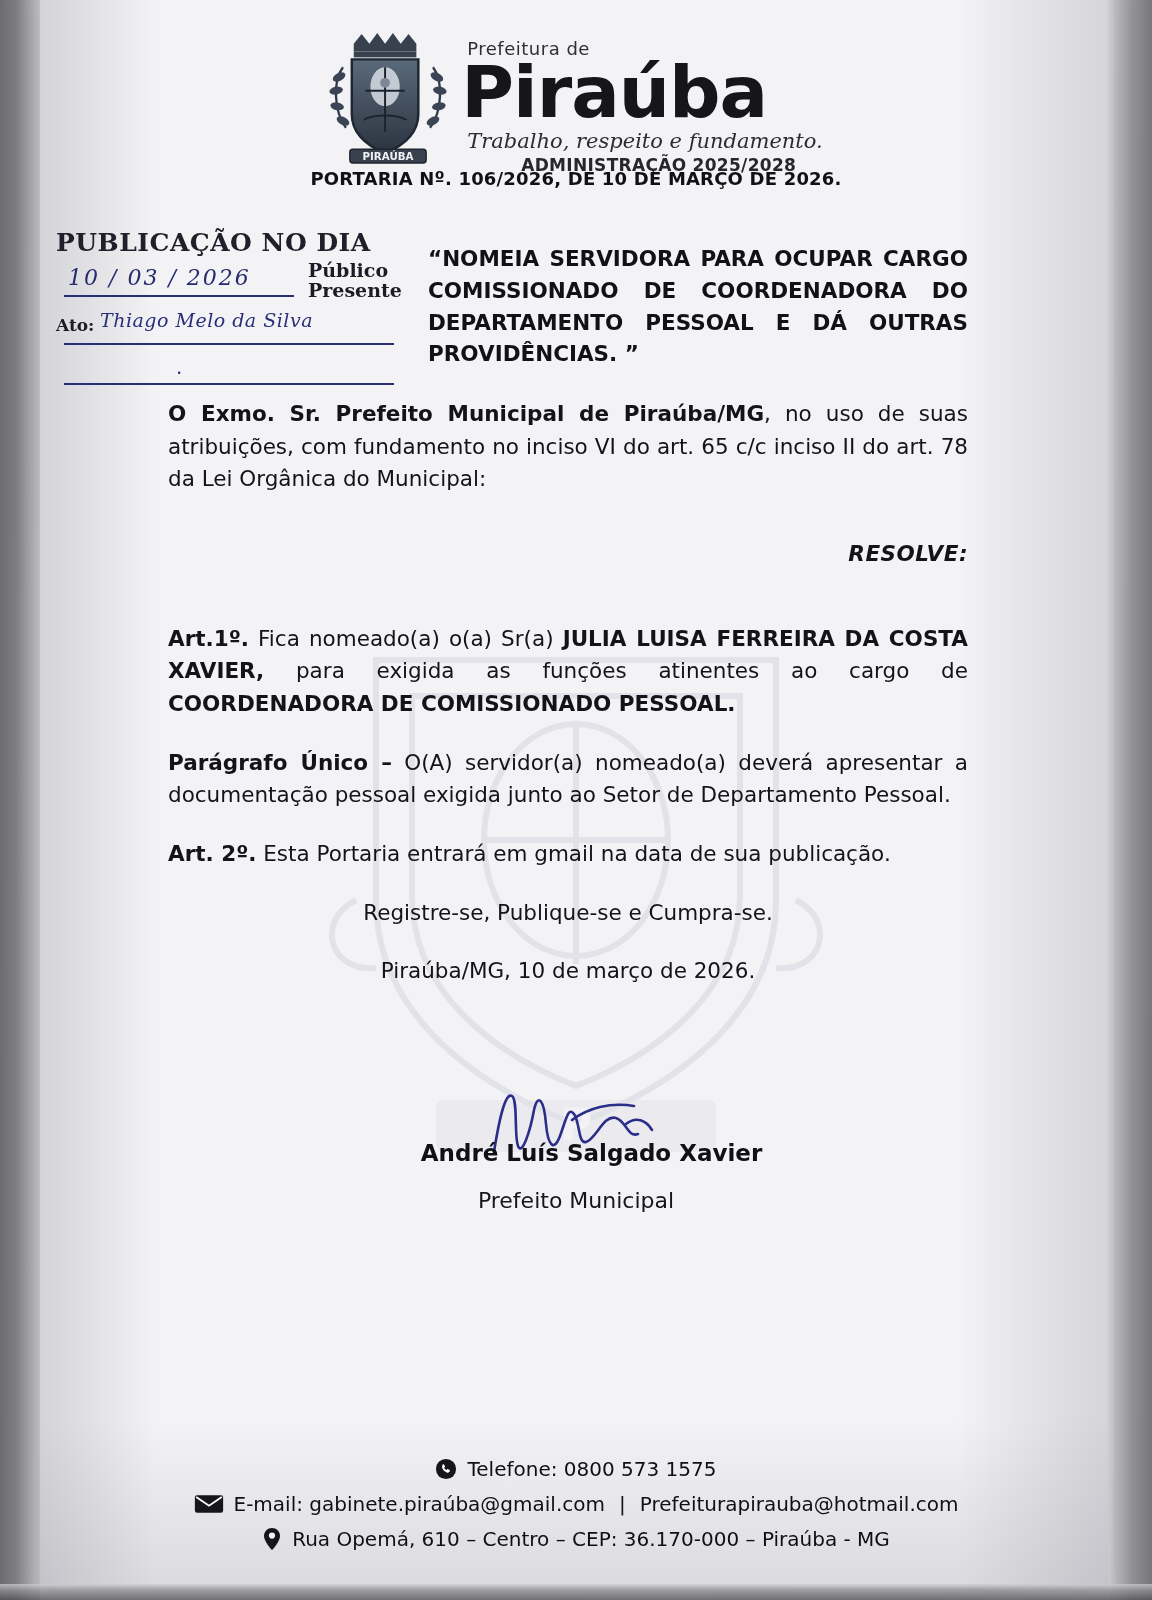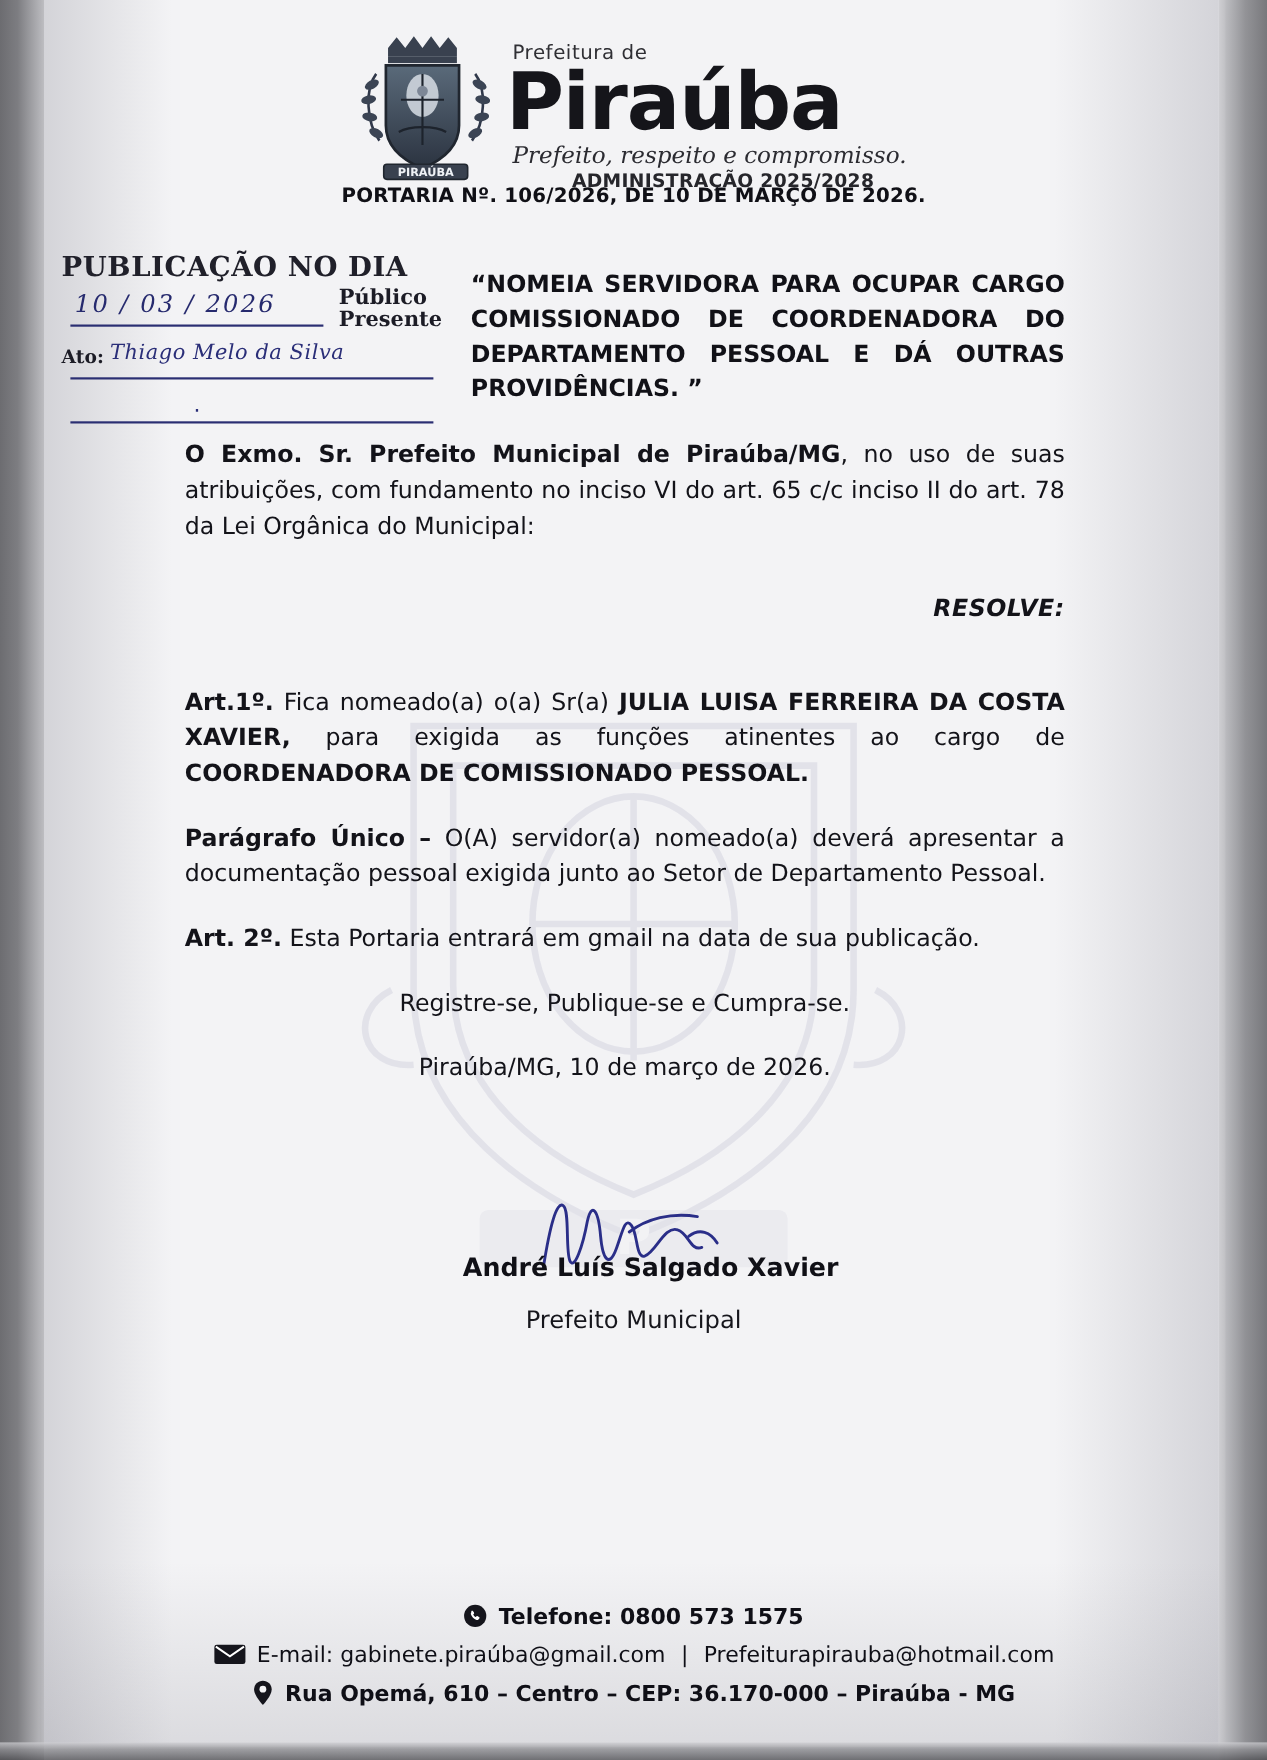--- a/index.html
+++ b/index.html
@@ -385,7 +385,7 @@
     <div id="brandtext">
       <div class="brand-pref">Prefeitura de</div>
       <div class="brand-name">Piraúba</div>
-      <div class="brand-slogan">Prefeito, respeito e compromisso.</div>
+      <div class="brand-slogan">Trabalho, respeito e fundamento.</div>
       <div class="brand-admin">ADMINISTRAÇÃO 2025/2028</div>
     </div>
   </div>

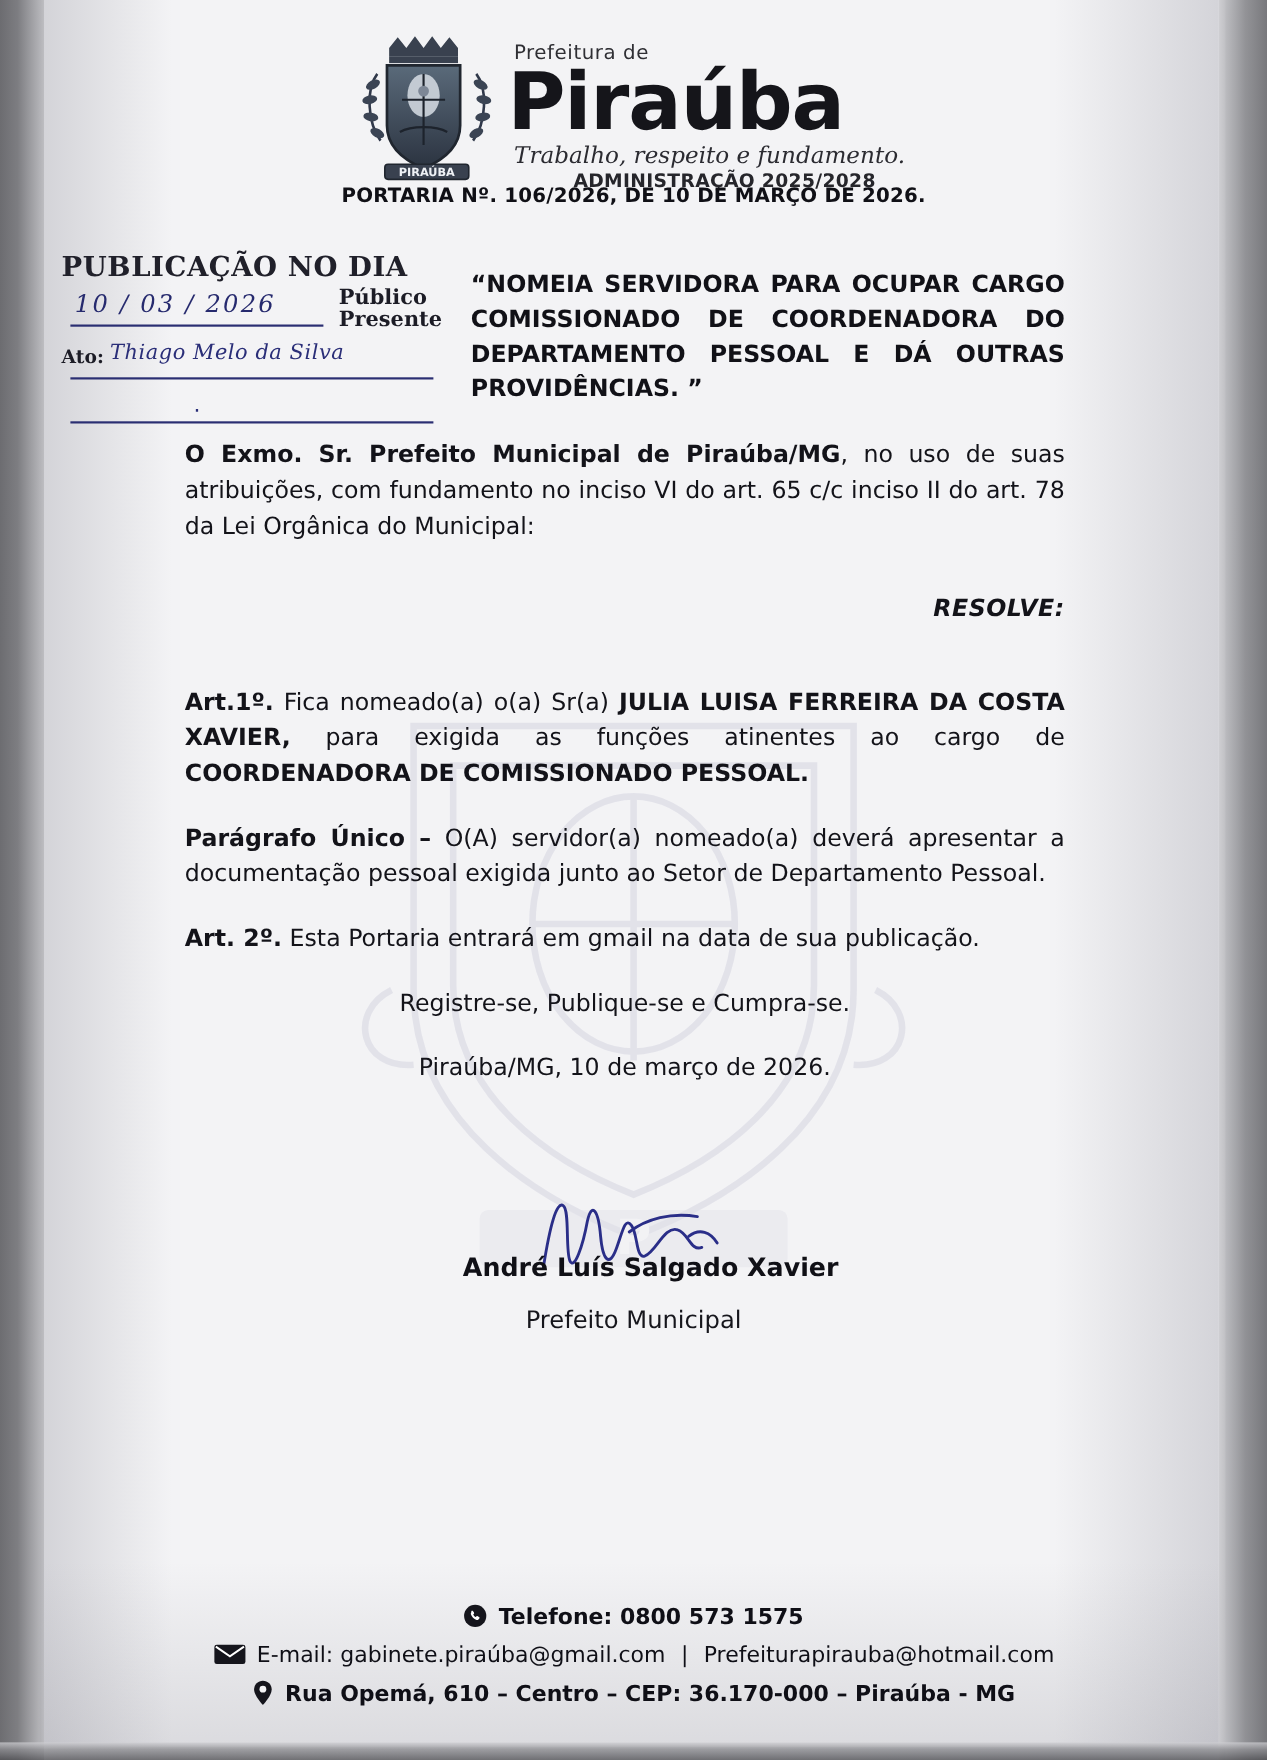--- a/index.html
+++ b/index.html
@@ -303,7 +303,7 @@
     margin-bottom: 11px;
     font-size: 20px;
   }
-  .f-row.bold { font-weight: bold; }
+  .f-row.bold { font-weight: normal; }
   .f-ico { flex: 0 0 auto; display: inline-flex; align-items: center; }
   .f-sep { color: #0f0f16; margin: 0 4px; }
 </style>

